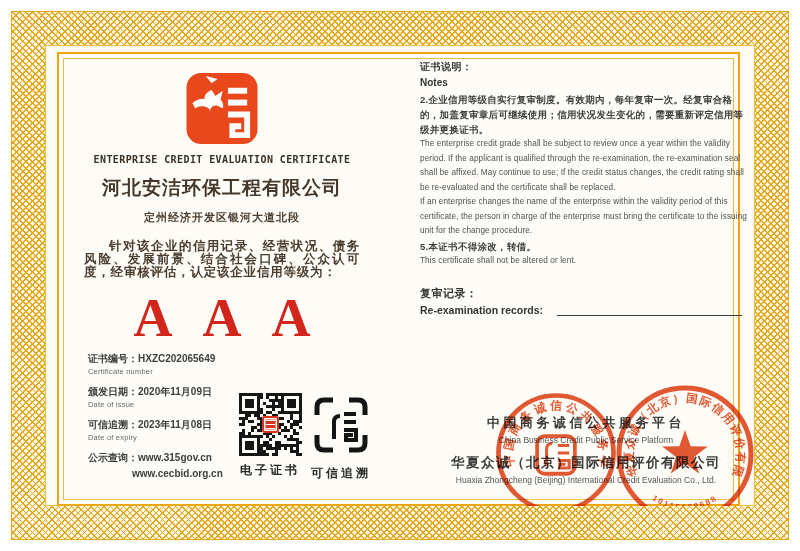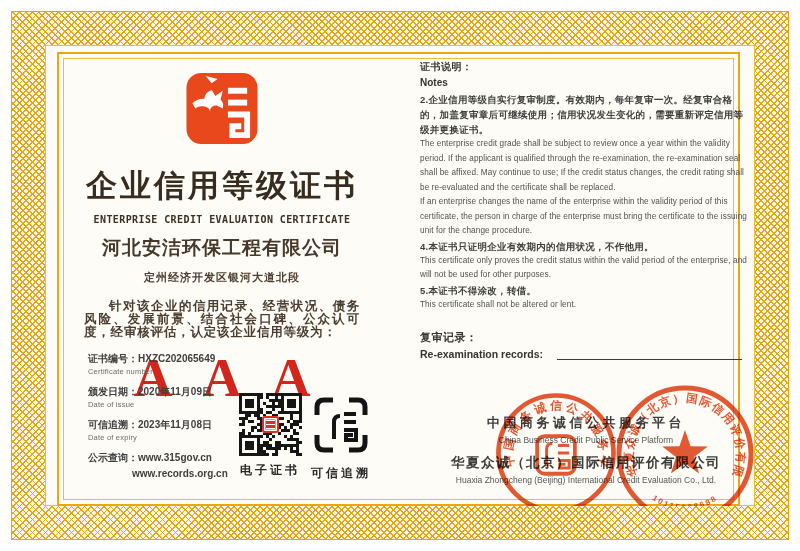--- a/index.html
+++ b/index.html
@@ -90,7 +90,6 @@
       </g>
     </svg>
 
-    <div class="title-cn">企业信用等级证书</div>
     <div class="title-en">ENTERPRISE CREDIT EVALUATION CERTIFICATE</div>
     <div class="company">河北安洁环保工程有限公司</div>
     <div class="address">定州经济开发区银河大道北段</div>

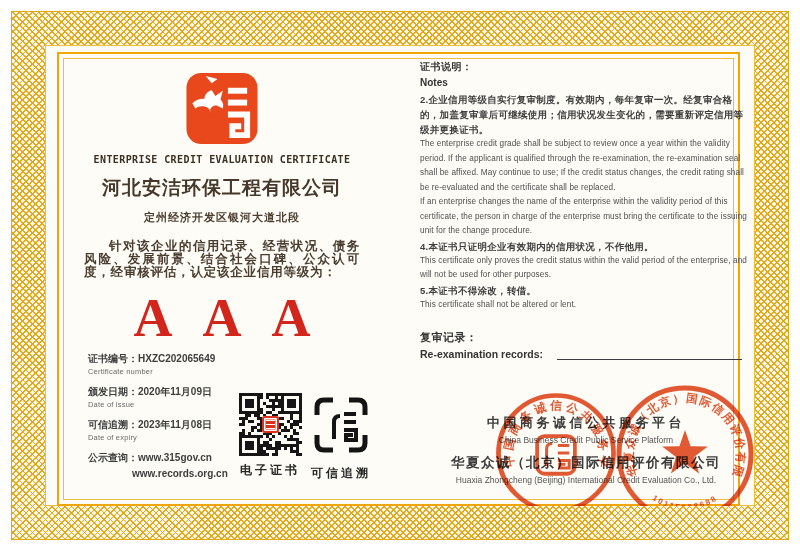--- a/index.html
+++ b/index.html
@@ -402,10 +402,6 @@
       <div class="note-en">If an enterprise changes the name of the enterprise within the validity period of this certificate, the person in charge of the enterprise must bring the certificate to the issuing unit for the change procedure.</div>
     </div>
     <div>
-      <div class="note-cn">4.本证书只证明企业有效期内的信用状况，不作他用。</div>
-      <div class="note-en">This certificate only proves the credit status within the valid period of the enterprise, and will not be used for other purposes.</div>
-    </div>
-    <div>
       <div class="note-cn">5.本证书不得涂改，转借。</div>
       <div class="note-en">This certificate shall not be altered or lent.</div>
     </div>

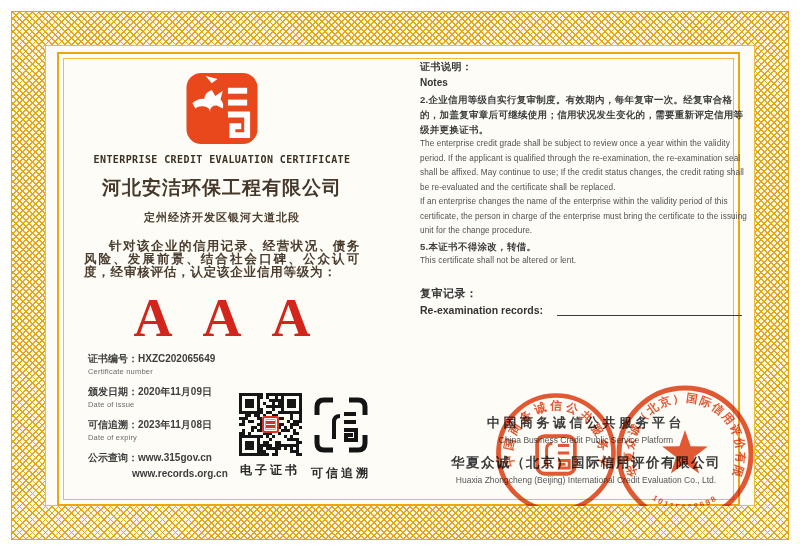--- a/index.html
+++ b/index.html
@@ -112,7 +112,7 @@
     </div>
     <div class="field">
       <div class="field-line"><span>公示查询：</span><span>www.315gov.cn</span></div>
-      <div class="field-line2">www.records.org.cn</div>
+      <div class="field-line2">www.cecbid.org.cn</div>
     </div>
   </div>
 

